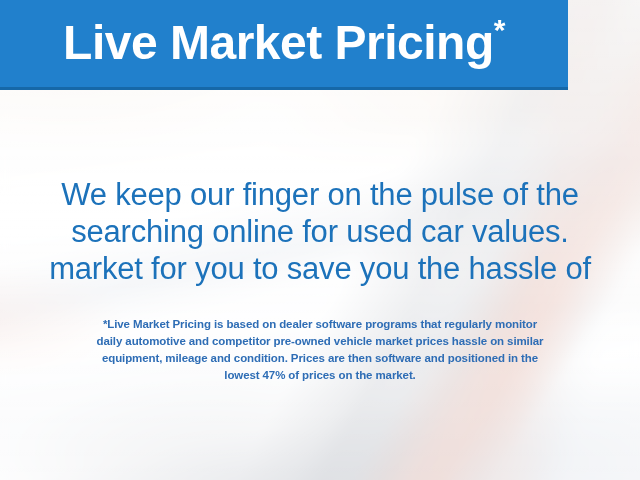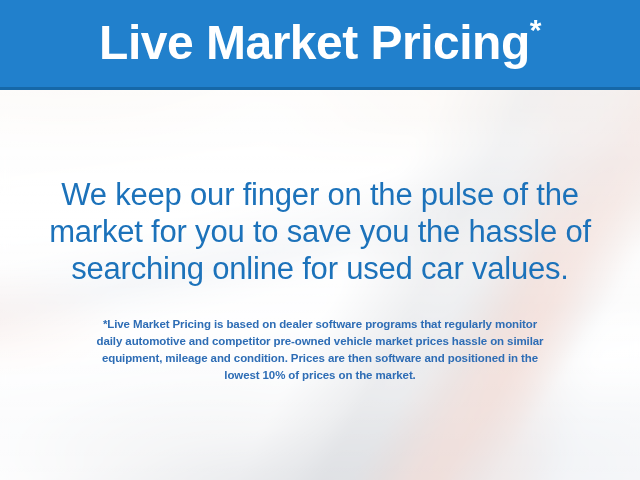--- a/index.html
+++ b/index.html
@@ -86,7 +86,7 @@
     position: absolute;
     left: 0;
     top: 0;
-    width: 640px;
+    width: 568px;
     height: 90px;
     background: #2180cc;
     border-bottom: 3px solid #1668a8;

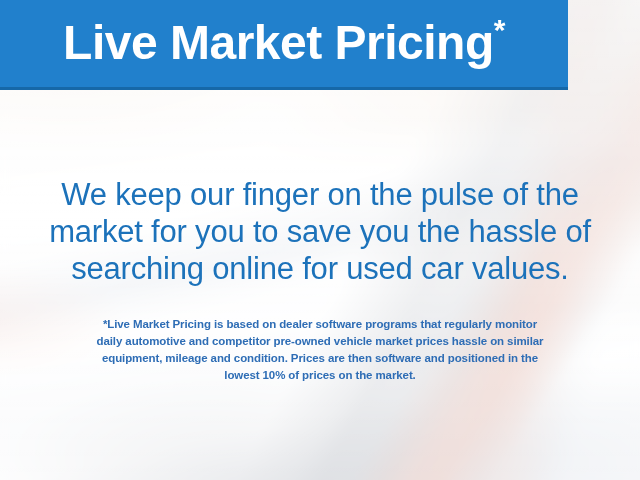--- a/index.html
+++ b/index.html
@@ -167,8 +167,8 @@
 
   <div class="headline">
     <span class="hl-line">We keep our finger on the pulse of the</span>
+    <span class="hl-line">searching online for used car values.</span>
     <span class="hl-line">market for you to save you the hassle of</span>
-    <span class="hl-line">searching online for used car values.</span>
   </div>
 
   <div class="fineprint">

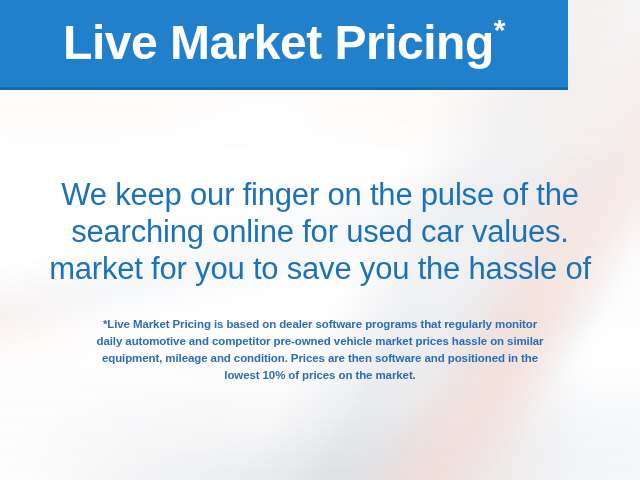--- a/index.html
+++ b/index.html
@@ -175,7 +175,7 @@
     <span class="fp-line">*Live Market Pricing is based on dealer software programs that regularly monitor</span>
     <span class="fp-line">daily automotive and competitor pre-owned vehicle market prices hassle on similar</span>
     <span class="fp-line">equipment, mileage and condition. Prices are then software and positioned in the</span>
-    <span class="fp-line">lowest 10% of prices on the market.</span>
+    <span class="fp-line">lowest 47% of prices on the market.</span>
   </div>
 
 </div>

